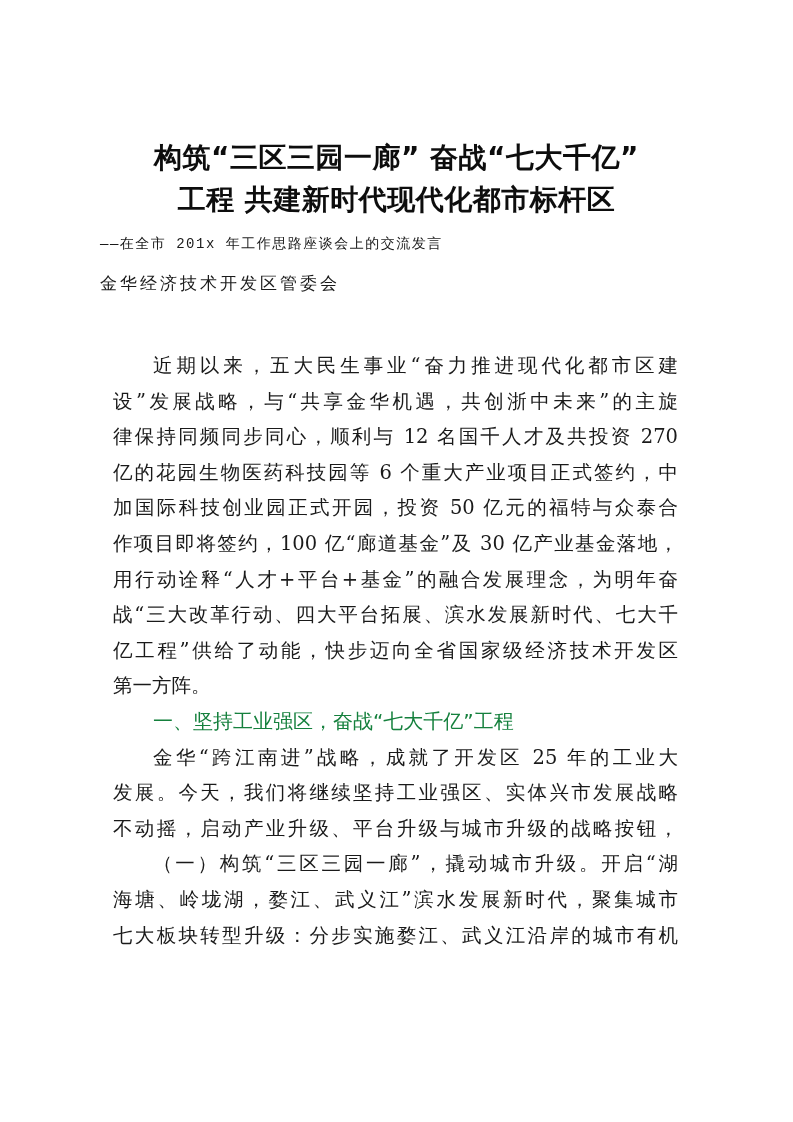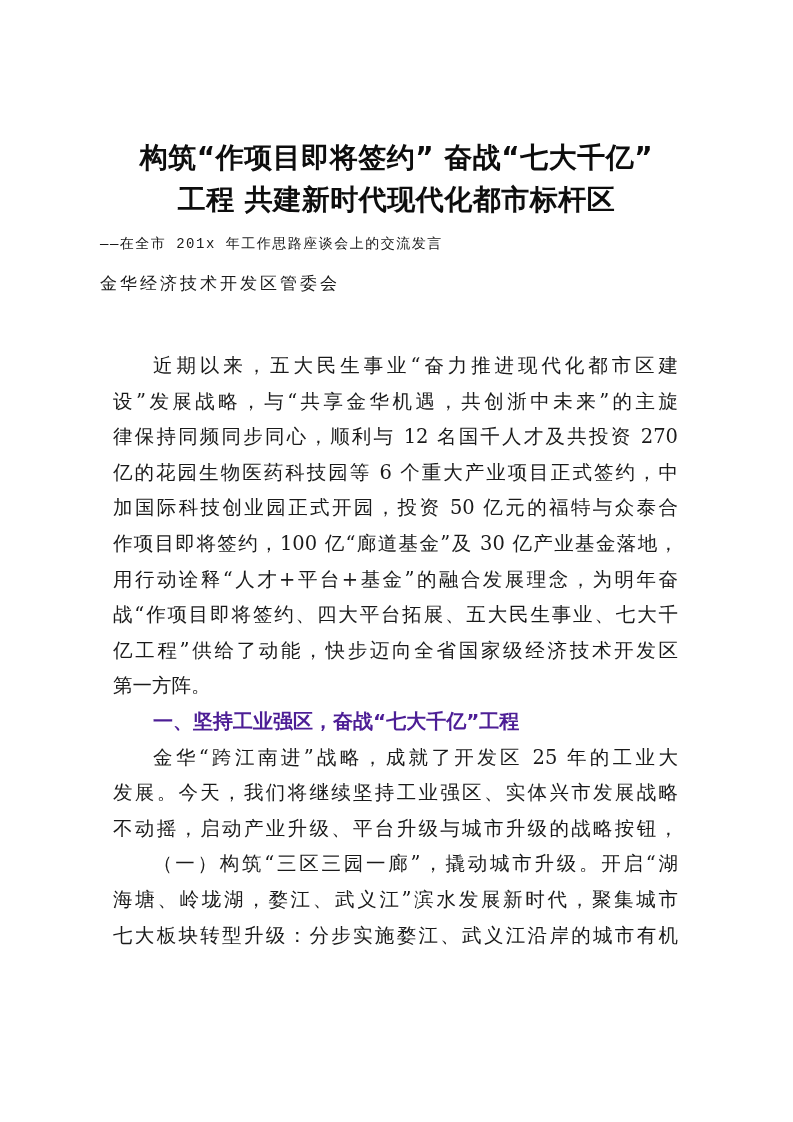--- a/index.html
+++ b/index.html
@@ -103,7 +103,7 @@
 
 <div class="page">
 
-  <div class="title l1">构筑“作项目即将签约”  奋战“七大千亿”</div>
+  <div class="title l1">构筑“三区三园一廊”  奋战“七大千亿”</div>
   <div class="title l2">工程 共建新时代现代化都市标杆区</div>
   <div class="subtitle">——在全市 201x 年工作思路座谈会上的交流发言</div>
   <div class="org">金华经济技术开发区管委会</div>

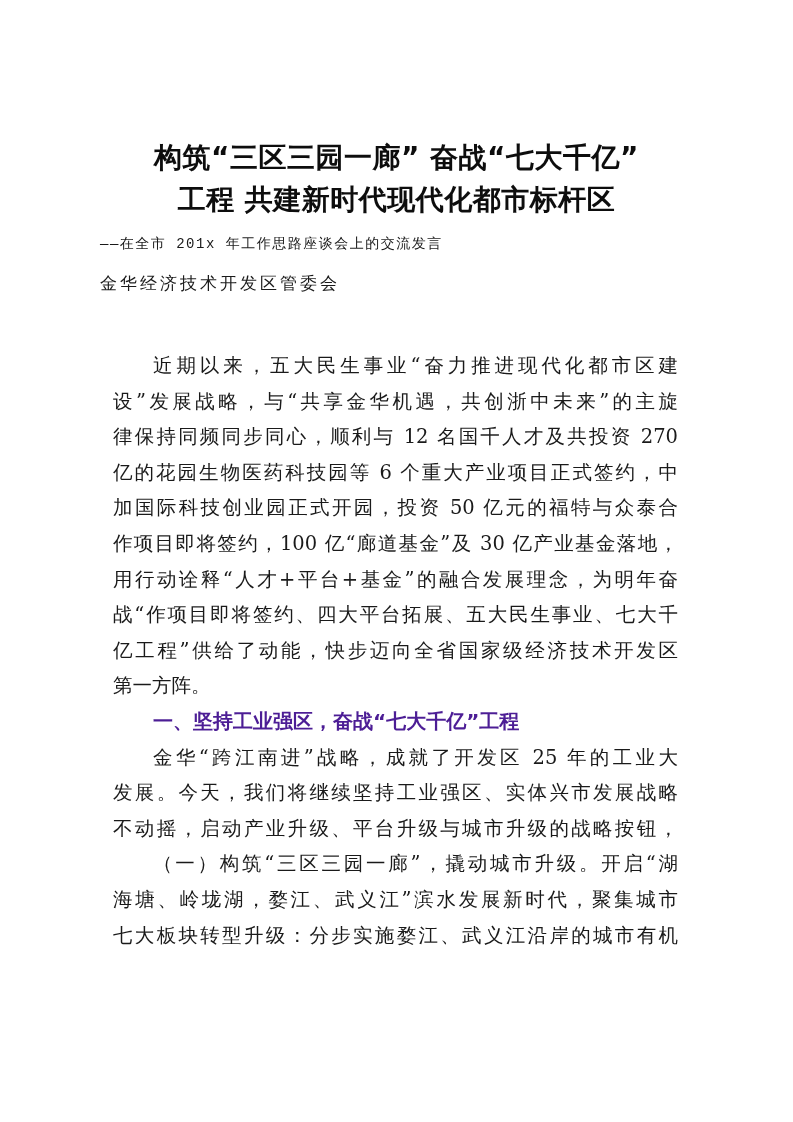--- a/index.html
+++ b/index.html
@@ -117,7 +117,7 @@
     <span class="line">加国际科技创业园正式开园，投资 50 亿元的福特与众泰合</span>
     <span class="line">作项目即将签约，100 亿“廊道基金”及 30 亿产业基金落地，</span>
     <span class="line">用行动诠释“人才+平台+基金”的融合发展理念，为明年奋</span>
-    <span class="line">战“作项目即将签约、四大平台拓展、五大民生事业、七大千</span>
+    <span class="line">战“三大改革行动、四大平台拓展、滨水发展新时代、七大千</span>
     <span class="line">亿工程”供给了动能，快步迈向全省国家级经济技术开发区</span>
     <span class="line last">第一方阵。</span>
 

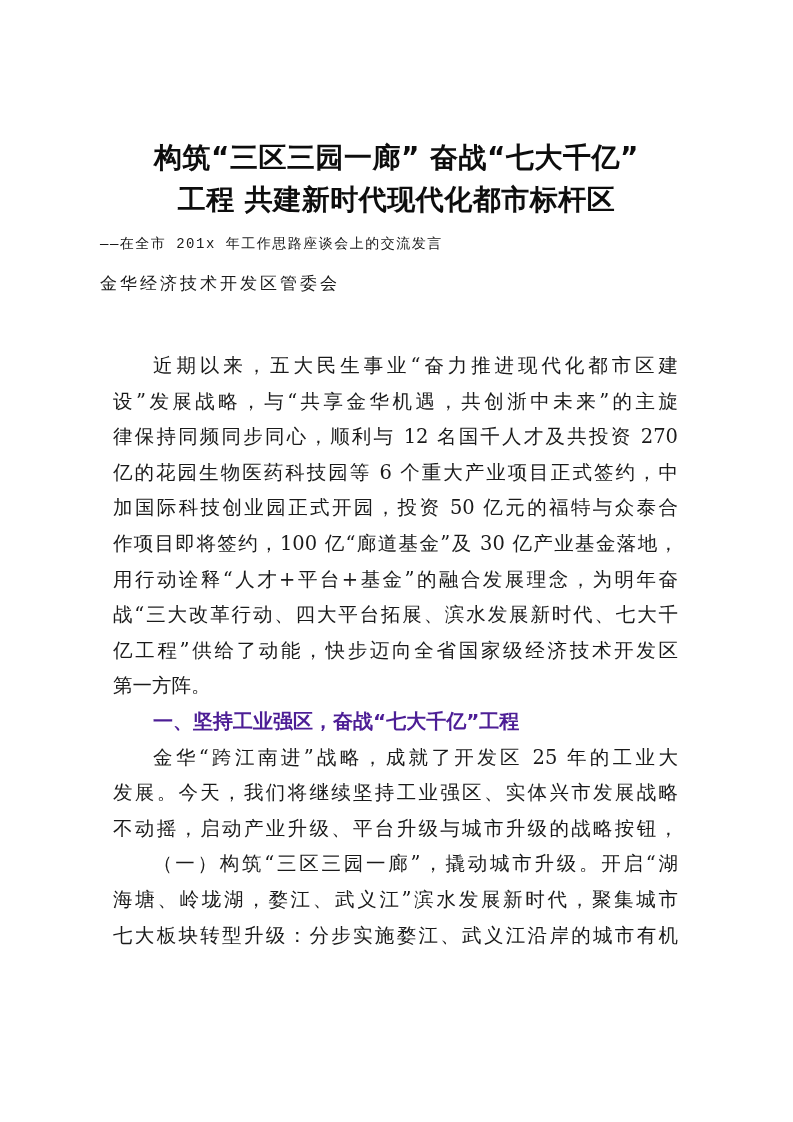--- a/index.html
+++ b/index.html
@@ -91,11 +91,11 @@
   }
   .line.heading {
     font-family: "DejaVu Sans", sans-serif;
-    font-weight: bold;
+    font-weight: normal;
     font-size: 20px;
     padding-left: 40px;
     text-align-last: left;
-    color: #4c1d95;
+    color: #15803d;
   }
 </style>
 </head>

